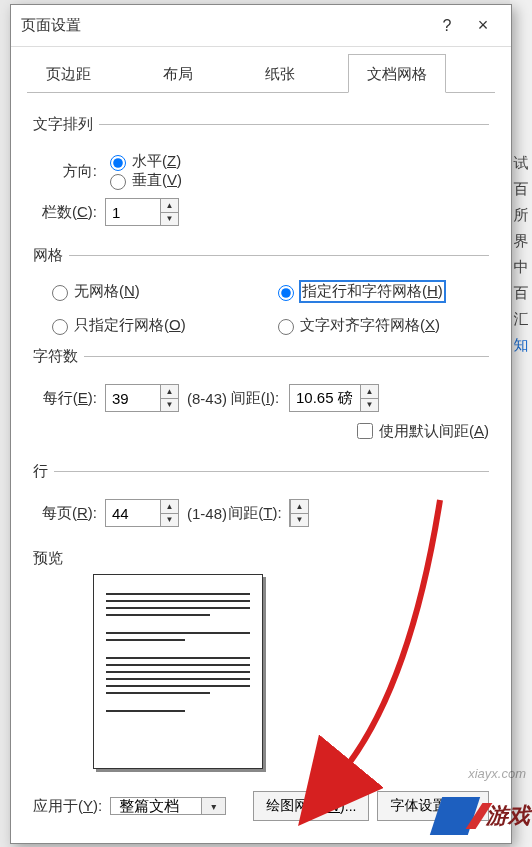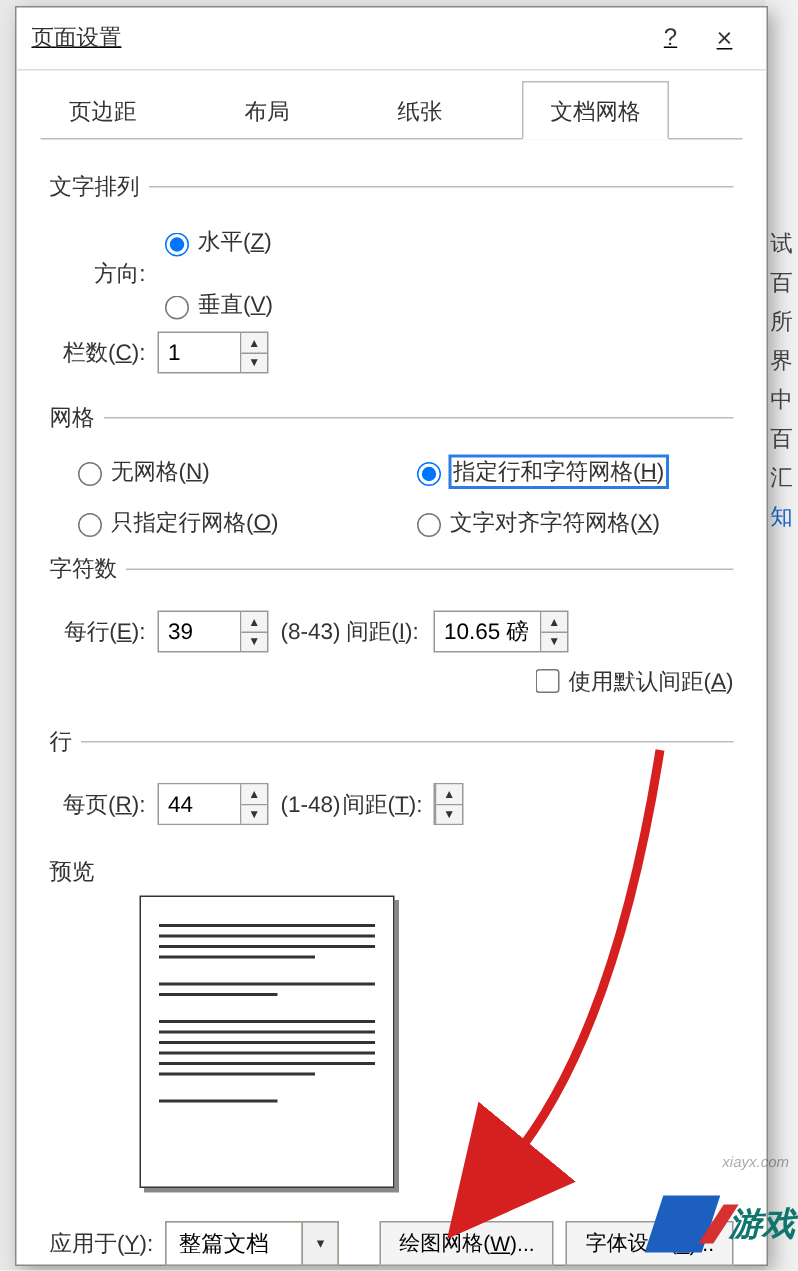--- a/index.html
+++ b/index.html
@@ -7,7 +7,7 @@
 .bgcol { position:absolute; right:0; top:0; width:22px; height:847px; background:#f0f0f0; font-size:15px; color:#444; padding-top:150px; line-height:26px; text-align:center;}
 .bglink{color:#1a6acc;}
 .dialog { position: absolute; left: 10px; top: 4px; width: 502px; height: 840px; background: #fff; border: 1px solid #888; box-shadow: 4px 4px 12px rgba(0,0,0,0.3); }
-.titlebar { height: 42px; display: flex; align-items: center; padding: 0 10px; border-bottom: 1px solid #ddd; text-decoration: underline; }
+.titlebar { height: 42px; display: flex; align-items: center; padding: 0 10px; border-bottom: 1px solid #ddd; }
 .titlebar .title { flex: 1; font-size: 15px; color: #333; }
 .titlebar .help, .titlebar .close { width: 36px; height: 30px; display:flex; align-items:center; justify-content:center; font-size:16px; color:#333; cursor:pointer; }
 .titlebar .close { font-size:18px; }

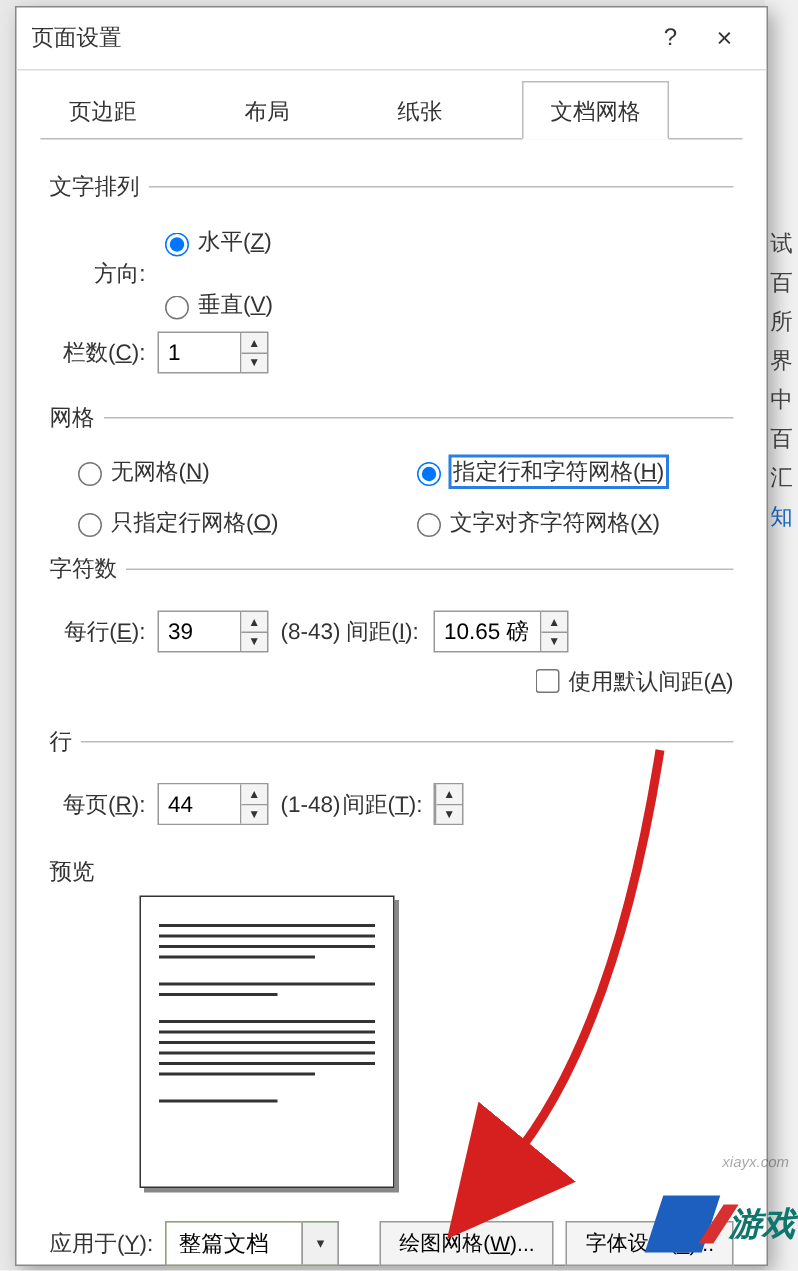--- a/index.html
+++ b/index.html
@@ -23,7 +23,7 @@
 .lbl2 { width: 62px; text-align: center; padding-right: 6px; }
 .radio { display:inline-flex; align-items:center; cursor:pointer; }
 .radio input { margin-right:6px; width:16px; height:16px; }
-.radiocol { display:flex; flex-direction:column; gap:23px; }
+.radiocol { display:flex; flex-direction:column; gap:0; }
 .gridradios { display:grid; grid-template-columns: 1fr 1fr; gap:14px 10px; padding: 6px 0 0 14px;}
 .highlight { outline:2px solid #2a7de1; outline-offset:-1px; padding:1px 2px;}
 .spinner { display:inline-flex; border:1px solid #999; height:28px; background:#fff; }

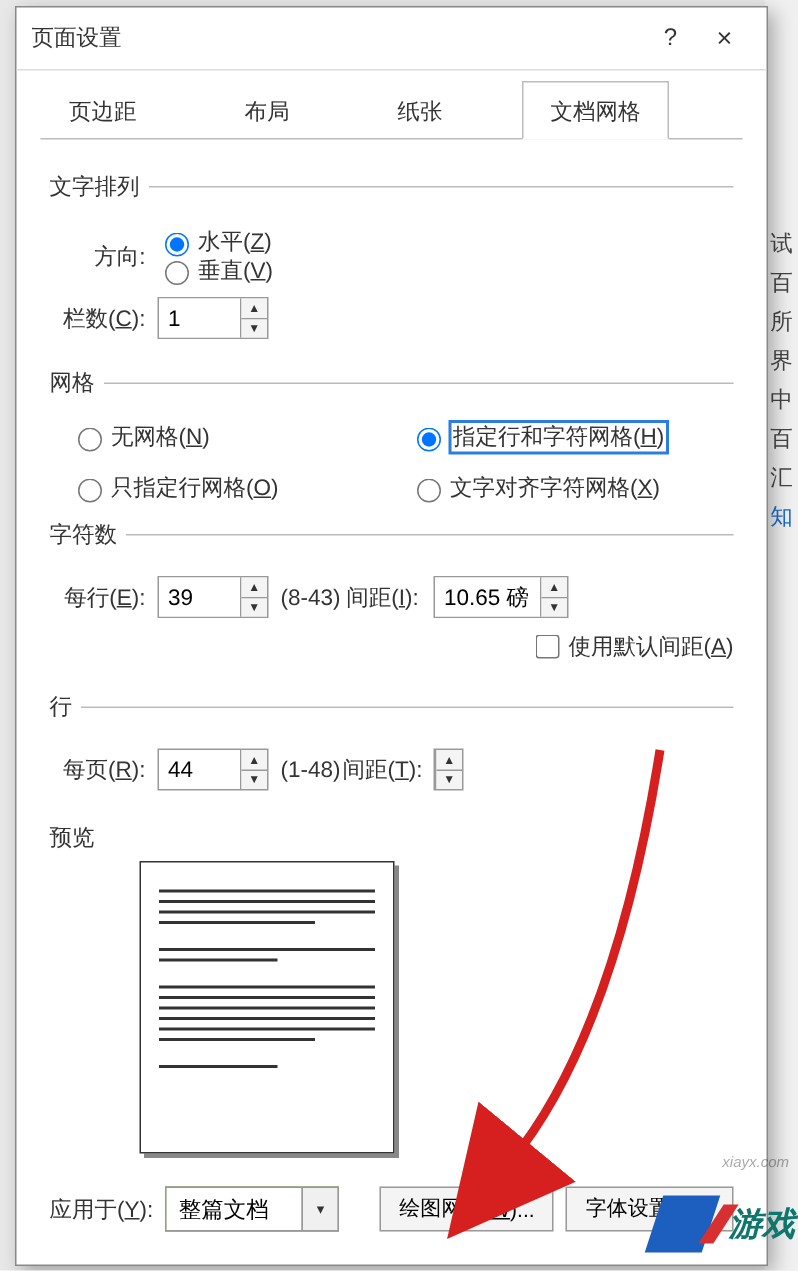--- a/index.html
+++ b/index.html
@@ -43,7 +43,7 @@
 .select input { border:none; width:90px; padding:0 8px; font-size:15px; outline:none;}
 .select .dbtn{ width:24px; border-left:1px solid #999; display:flex; align-items:center; justify-content:center; background:#f0f0f0; cursor:pointer; font-size:10px;}
 .btn { height:30px; padding:0 12px; border:1px solid #999; background:#f4f4f4; cursor:pointer; font-size:14px; display:inline-flex; align-items:center;justify-content:flex-end;}
-.watermark { position:absolute; right:6px; bottom:66px; font-size:10px; color:rgba(0,0,0,0.35); font-style:italic;}
+.watermark { position:absolute; right:6px; bottom:66px; font-size:13px; color:rgba(0,0,0,0.35); font-style:italic;}
 .logo { position:absolute; right:2px; bottom:12px; display:flex; align-items:center; gap:2px;}
 .logo .ico { width:38px; height:38px; background:#1d5fbf; transform:skewX(-18deg); position:relative;}
 .logo .ico::after{content:""; position:absolute; right:-10px; top:6px; width:10px; height:26px; background:#d63030; transform:skewX(-18deg);}

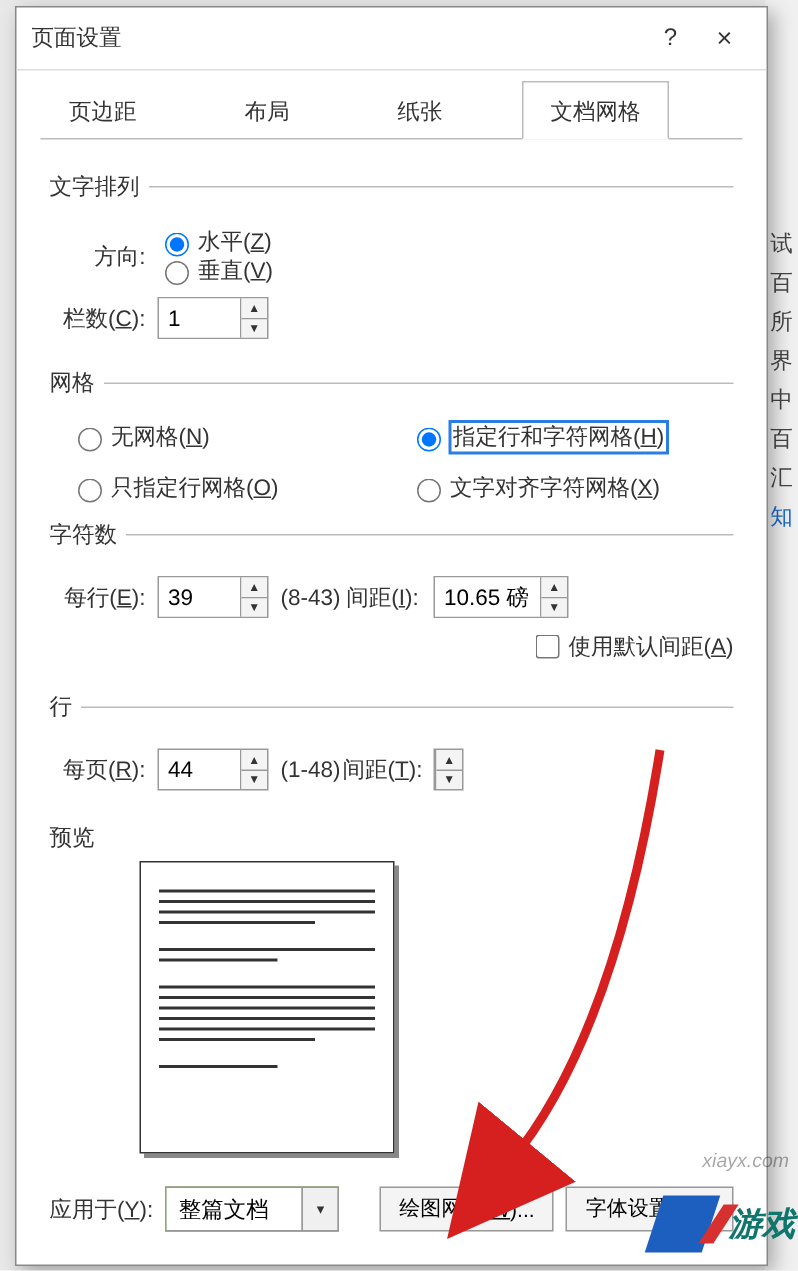--- a/index.html
+++ b/index.html
@@ -39,7 +39,7 @@
 .pline { height:2px; background:#333; }
 .pline.long{width:100%;} .pline.med{width:72%;} .pline.short{width:55%;}
 .bottom-row { display:flex; align-items:center; gap:8px; margin-top:22px;}
-.select { display:inline-flex; border:1px solid #999; height:30px; background:#4d7c0f;}
+.select { display:inline-flex; border:1px solid #999; height:18px; background:#4d7c0f;}
 .select input { border:none; width:90px; padding:0 8px; font-size:15px; outline:none;}
 .select .dbtn{ width:24px; border-left:1px solid #999; display:flex; align-items:center; justify-content:center; background:#f0f0f0; cursor:pointer; font-size:10px;}
 .btn { height:30px; padding:0 12px; border:1px solid #999; background:#f4f4f4; cursor:pointer; font-size:14px; display:inline-flex; align-items:center;justify-content:flex-end;}

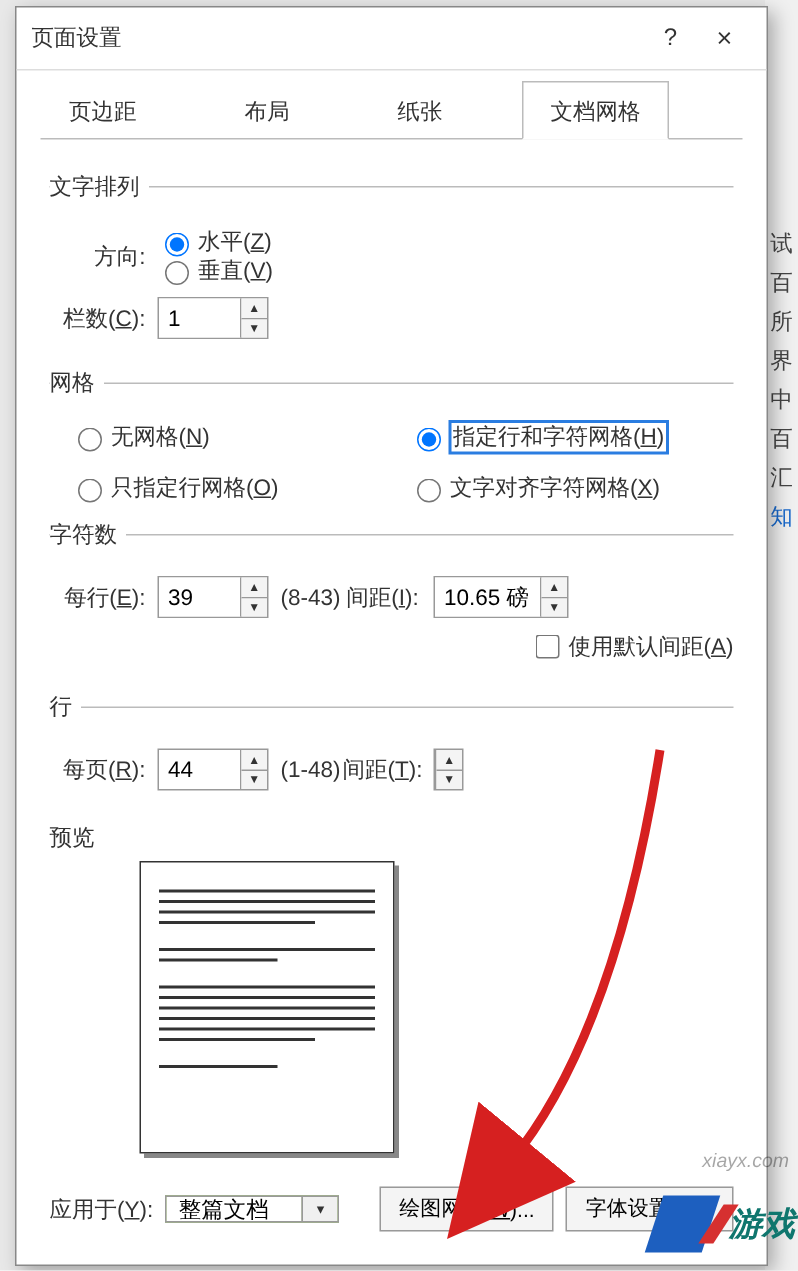--- a/index.html
+++ b/index.html
@@ -47,7 +47,7 @@
 .logo { position:absolute; right:2px; bottom:12px; display:flex; align-items:center; gap:2px;}
 .logo .ico { width:38px; height:38px; background:#1d5fbf; transform:skewX(-18deg); position:relative;}
 .logo .ico::after{content:""; position:absolute; right:-10px; top:6px; width:10px; height:26px; background:#d63030; transform:skewX(-18deg);}
-.logo .txt { font-size:22px; font-weight:bold; color:#0f766e; font-style:italic; margin-left:10px;}
+.logo .txt { font-size:22px; font-weight:bold; color:#7f1d1d; font-style:italic; margin-left:10px;}
 svg.arrow { position:absolute; left:260px; top:490px; width:230px; height:320px; pointer-events:none; overflow:visible;}
 u{text-decoration:underline;}
 </style>

